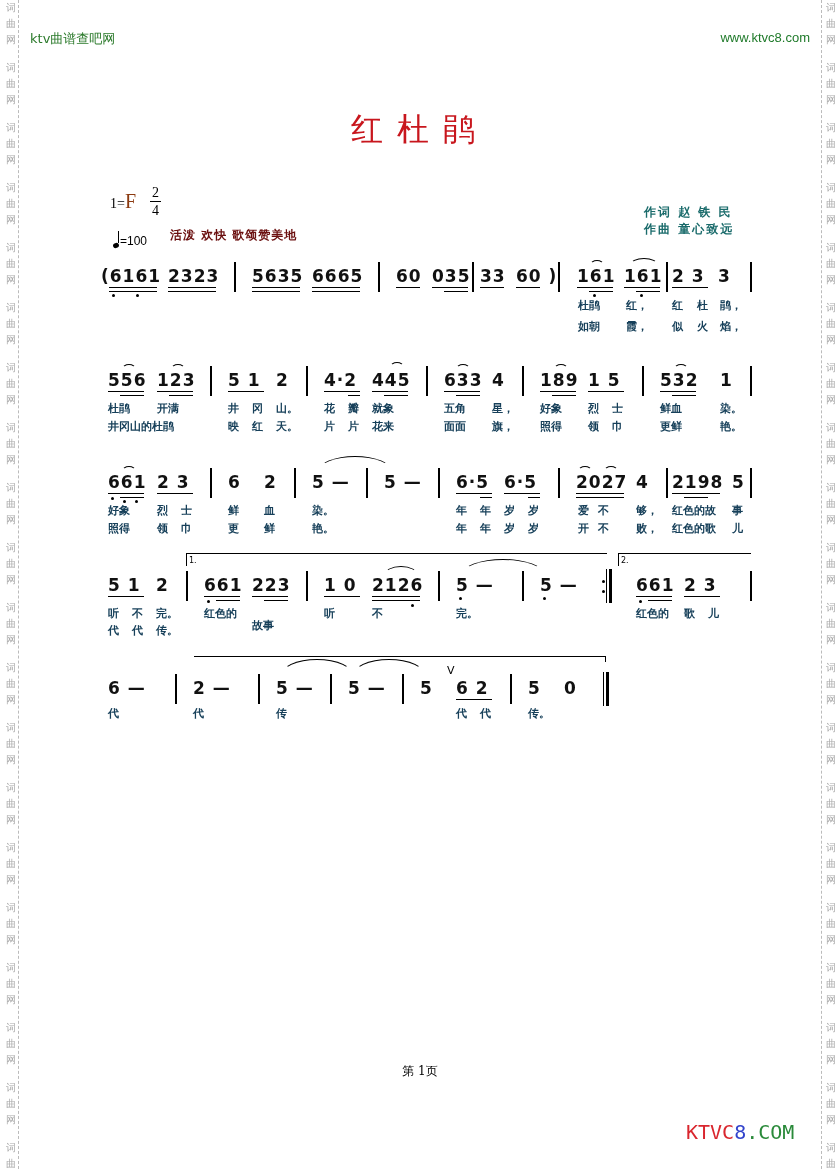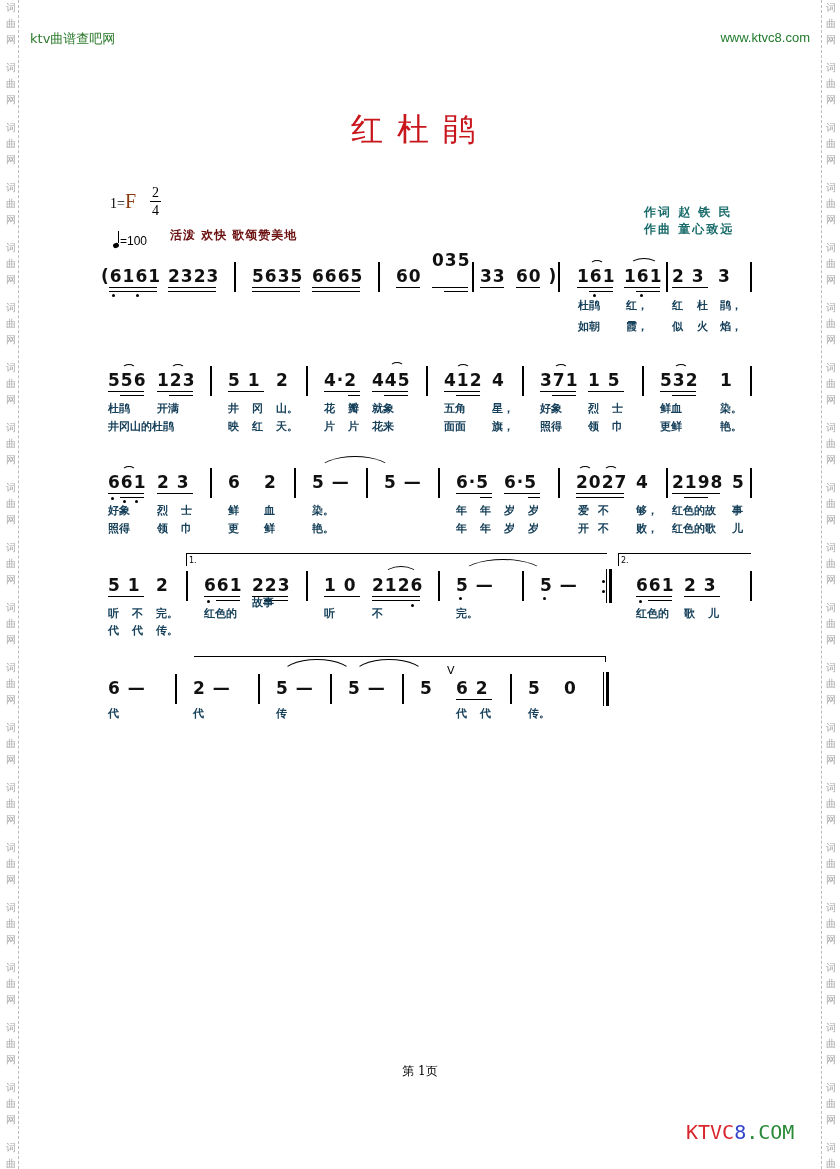--- a/index.html
+++ b/index.html
@@ -195,7 +195,7 @@
     <div class="ul" style="left:312px;top:291px;width:48px"></div>
   <div class="bl" style="left:378px;top:262px;height:30px"></div>
   <span class="n" style="left:396px;top:266px">60</span>
-  <span class="n" style="left:432px;top:250px">035</span>
+  <span class="n" style="left:432px;top:266px">035</span>
   <div class="ul" style="left:396px;top:287px;width:24px"></div>
   <div class="ul" style="left:432px;top:287px;width:36px"></div>
     <div class="ul" style="left:444px;top:291px;width:24px"></div>

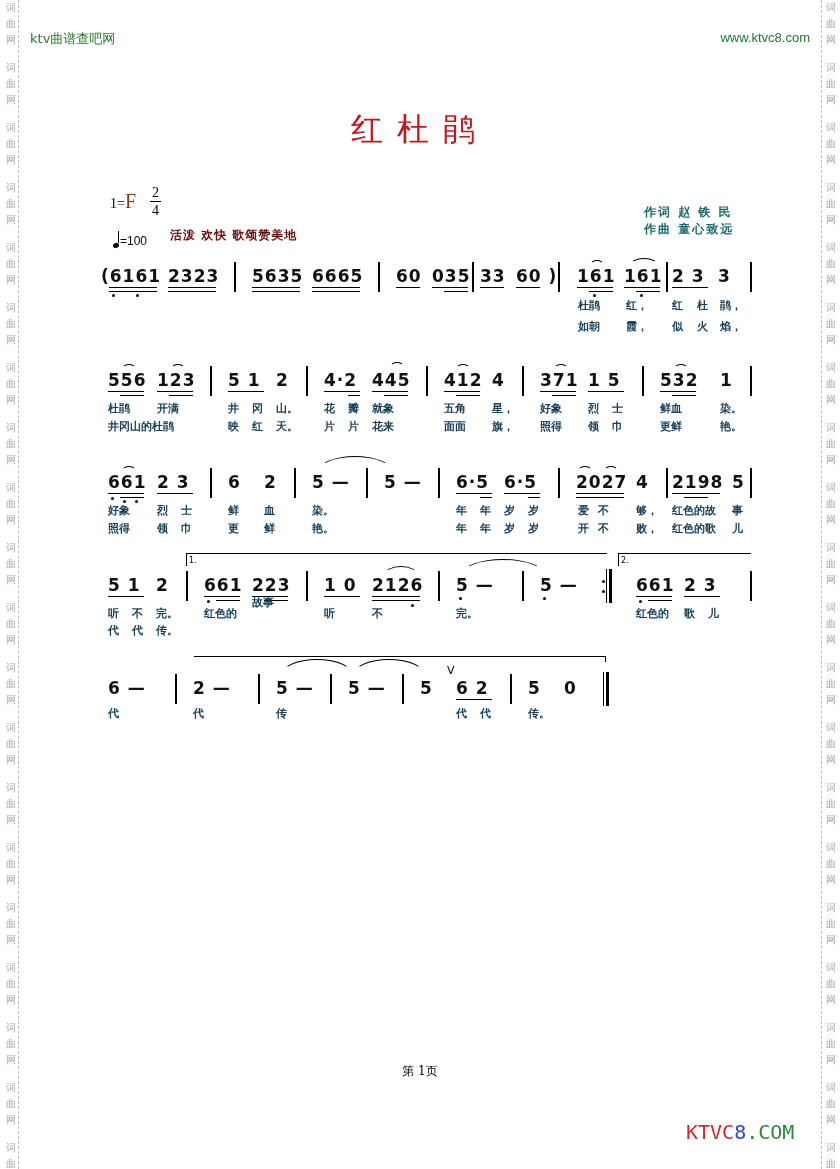--- a/index.html
+++ b/index.html
@@ -254,7 +254,7 @@
   <div class="ul" style="left:372px;top:391px;width:36px"></div>
     <div class="ul" style="left:384px;top:395px;width:24px"></div>
   <div class="bl" style="left:426px;top:366px;height:30px"></div>
-  <span class="n" style="left:444px;top:370px">412</span>
+  <span class="n" style="left:444px;top:370px">633</span>
   <span class="n" style="left:492px;top:370px">4</span>
   <div class="arc" style="left:456px;top:364px;width:12px;height:4px"></div>
   <div class="ul" style="left:444px;top:391px;width:36px"></div>

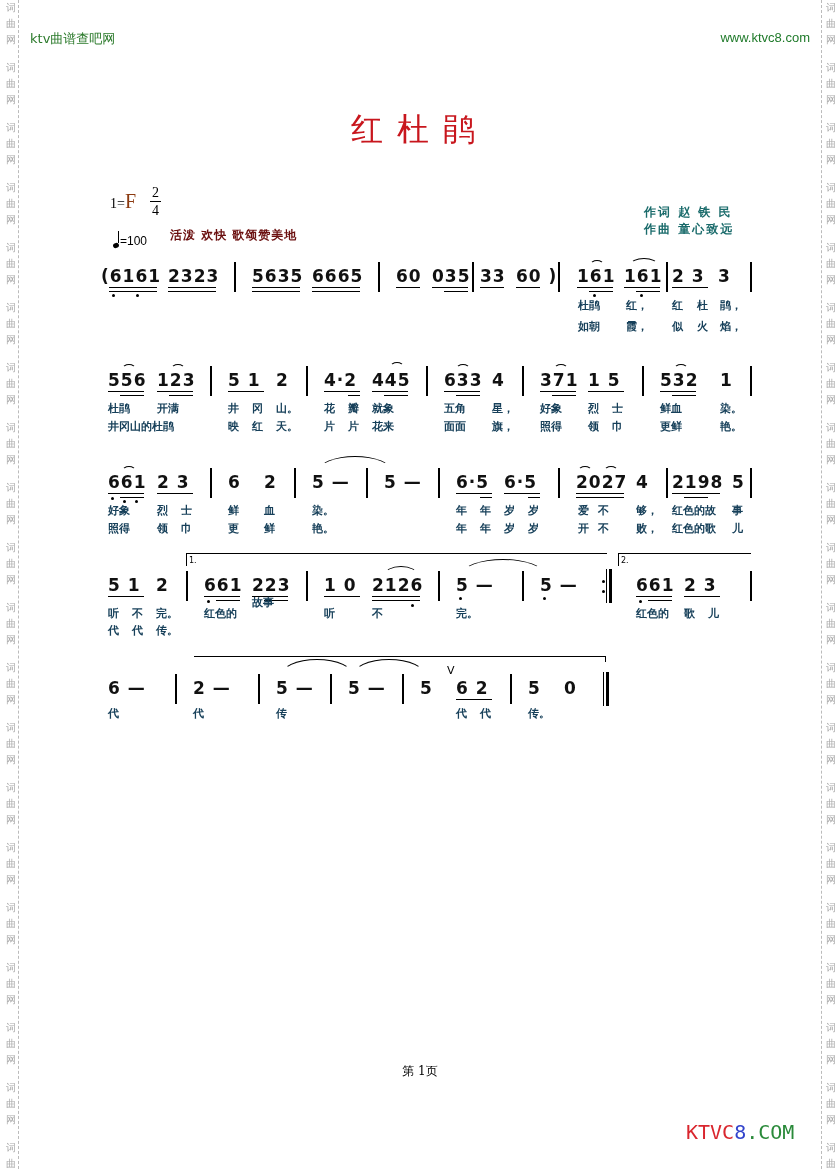--- a/index.html
+++ b/index.html
@@ -260,7 +260,7 @@
   <div class="ul" style="left:444px;top:391px;width:36px"></div>
     <div class="ul" style="left:456px;top:395px;width:24px"></div>
   <div class="bl" style="left:522px;top:366px;height:30px"></div>
-  <span class="n" style="left:540px;top:370px">371</span>
+  <span class="n" style="left:540px;top:370px">189</span>
   <span class="n" style="left:588px;top:370px">1 5</span>
   <div class="arc" style="left:554px;top:364px;width:12px;height:4px"></div>
   <div class="ul" style="left:540px;top:391px;width:36px"></div>

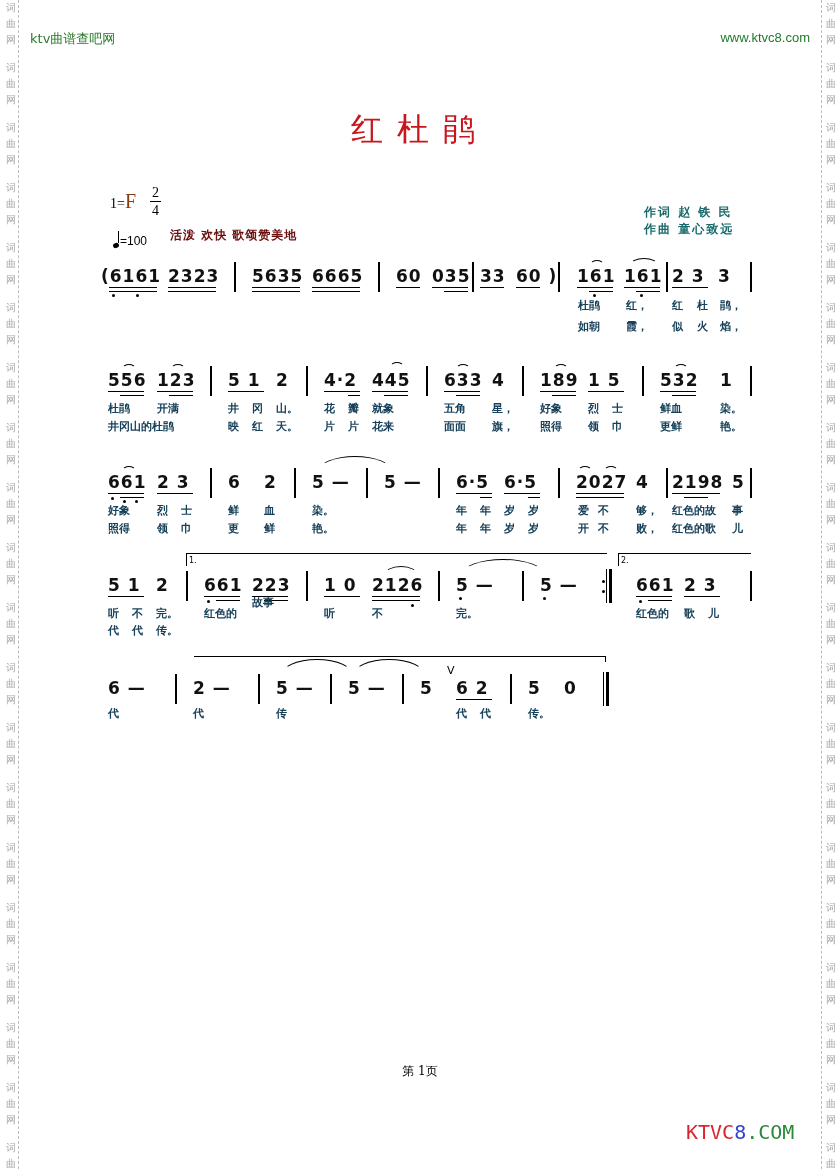--- a/index.html
+++ b/index.html
@@ -420,7 +420,7 @@
   <span class="ly" style="left:132px;top:606px">不</span>
   <span class="ly" style="left:156px;top:606px">完。</span>
   <span class="ly" style="left:204px;top:606px">红色的</span>
-  <span class="ly" style="left:252px;top:595px">故事</span>
+  <span class="ly" style="left:252px;top:618px">故事</span>
   <span class="ly" style="left:324px;top:606px">听</span>
   <span class="ly" style="left:372px;top:606px">不</span>
   <span class="ly" style="left:456px;top:606px">完。</span>

